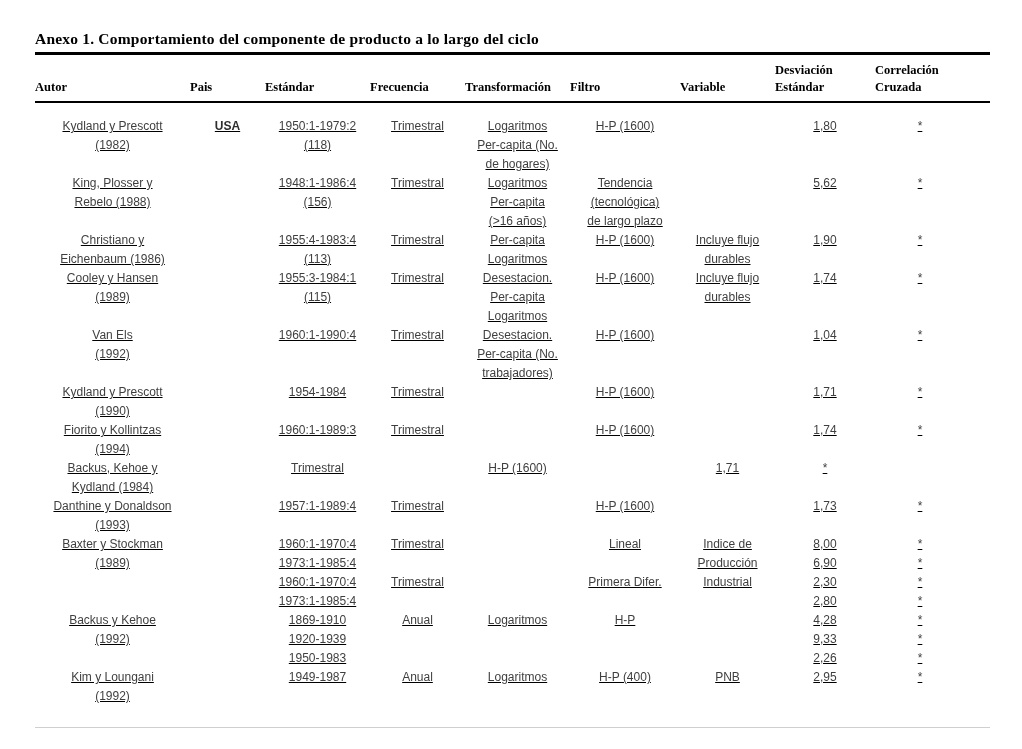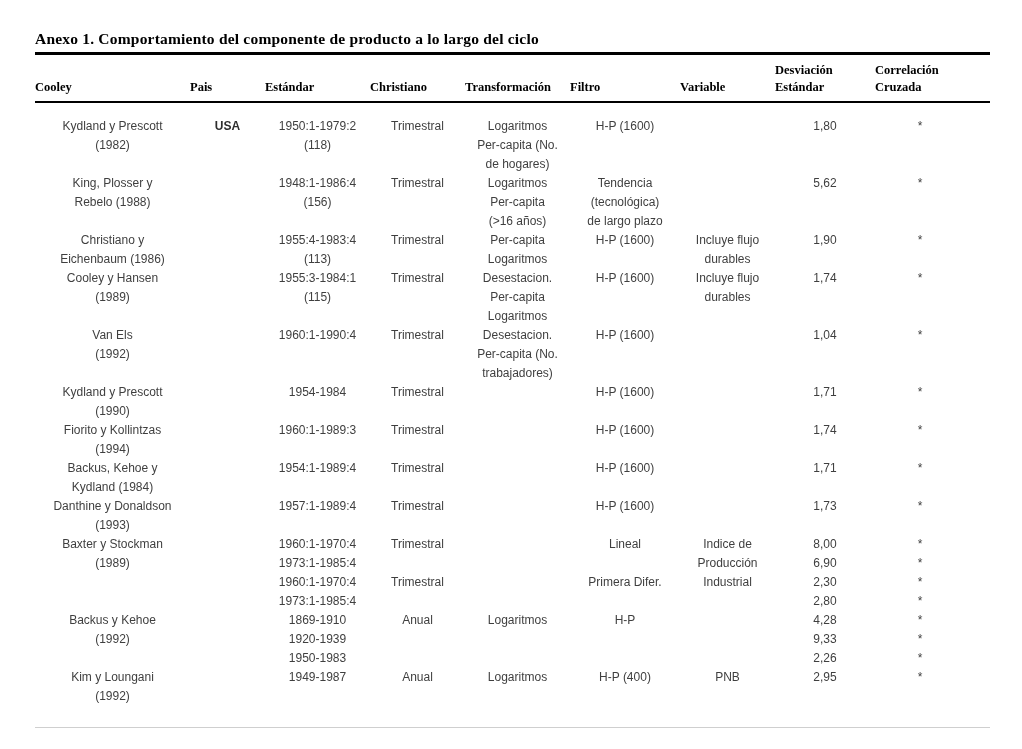--- a/index.html
+++ b/index.html
@@ -30,7 +30,7 @@
     <hr class="title-rule">
     <div class="header-grid">
         <div class="hcell">
-          <div>Cooley</div>
+          <div>Autor</div>
         </div>
         <div class="hcell">
           <div>Pais</div>

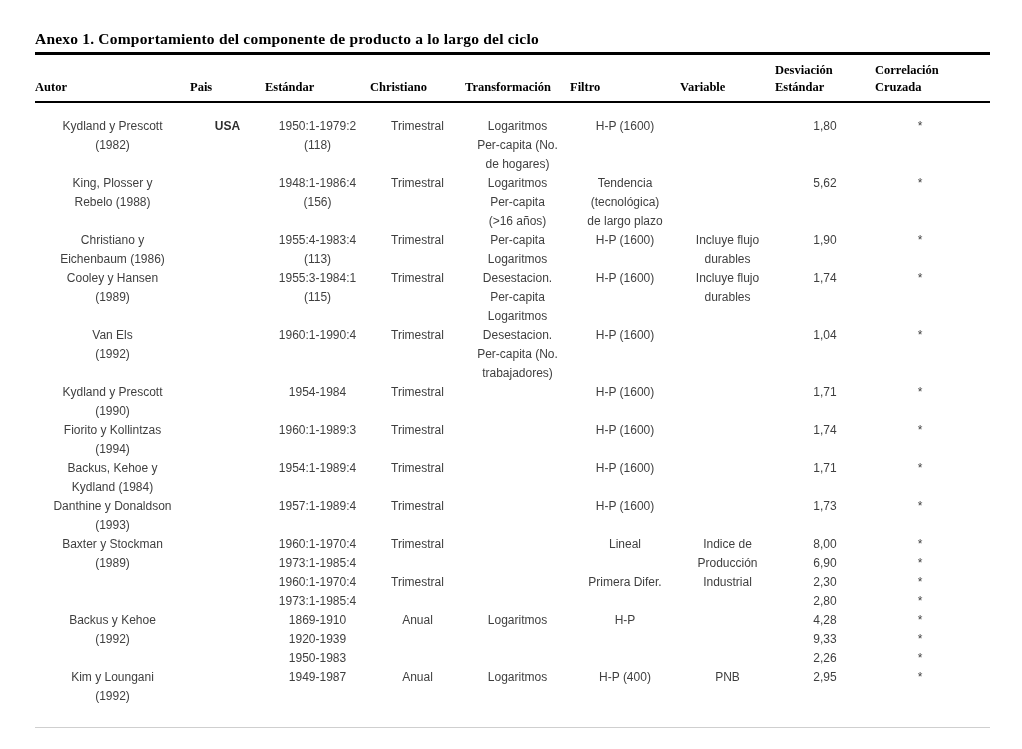--- a/index.html
+++ b/index.html
@@ -39,7 +39,7 @@
           <div>Estándar</div>
         </div>
         <div class="hcell">
-          <div>Christiano</div>
+          <div>Frecuencia</div>
         </div>
         <div class="hcell">
           <div>Transformación</div>

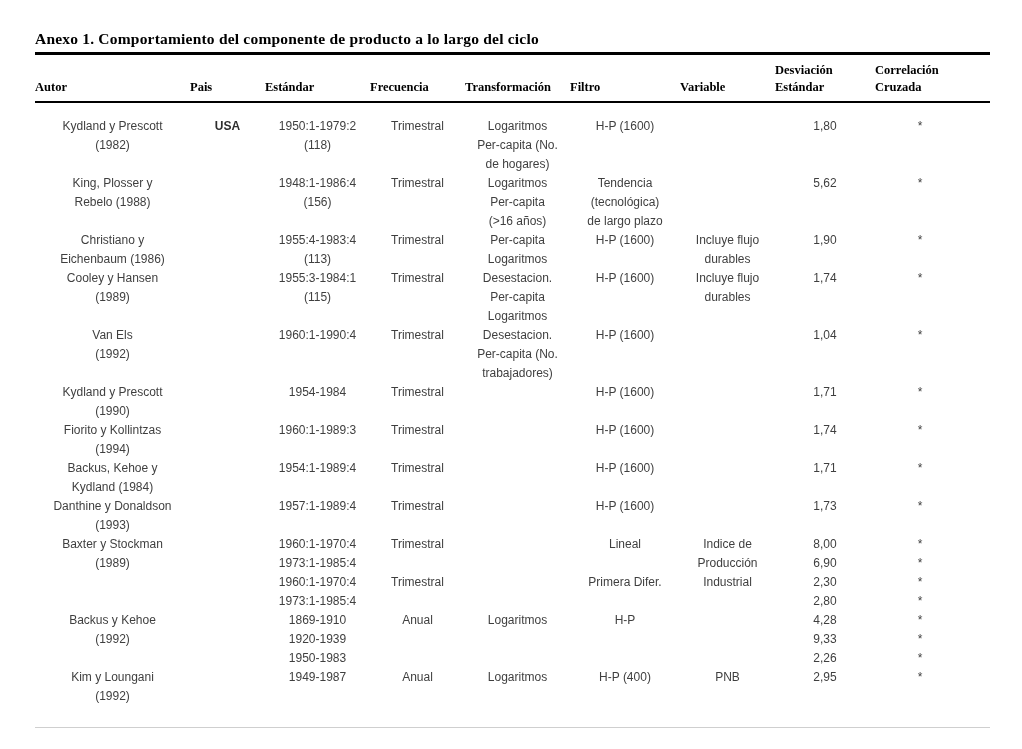--- a/index.html
+++ b/index.html
@@ -14,7 +14,7 @@
   .hcell{text-align:left;font-family:"Liberation Serif",serif;font-weight:bold;
          font-size:12.5px;color:#000;line-height:17px;}
   .tbody{padding-top:14px;}
-  .trow{display:grid;grid-template-columns:155px 75px 105px 95px 105px 110px 95px 100px 90px;}
+  .trow{display:grid;grid-template-columns:155px 75px 105px 95px 105px 110px 95px 100px 90px;text-decoration:underline;}
   .cell{text-align:center;font-size:12px;color:#3f3f3f;}
   .cell .line{height:19px;line-height:19px;white-space:nowrap;overflow:visible;}
   .cell.bold .line{font-weight:bold;color:#2e2e2e;}

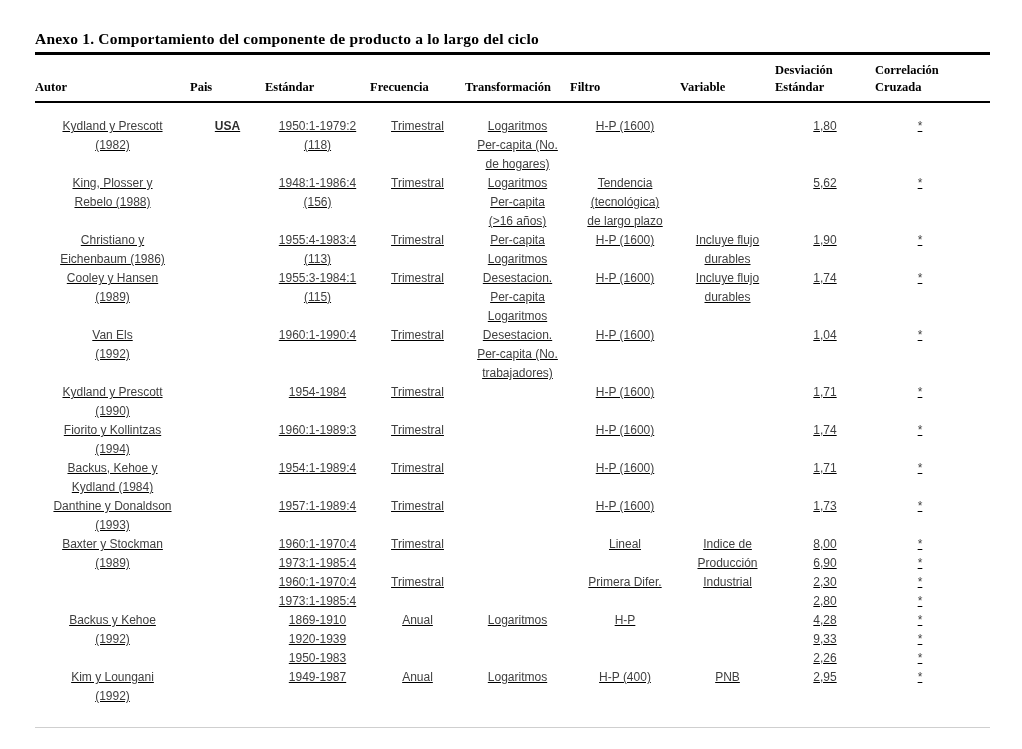--- a/index.html
+++ b/index.html
@@ -372,10 +372,6 @@
             <div class="line"></div>
           </div>
           <div class="cell">
-            <div class="line">1954:1-1989:4</div>
-            <div class="line"></div>
-          </div>
-          <div class="cell">
             <div class="line">Trimestral</div>
             <div class="line"></div>
           </div>

